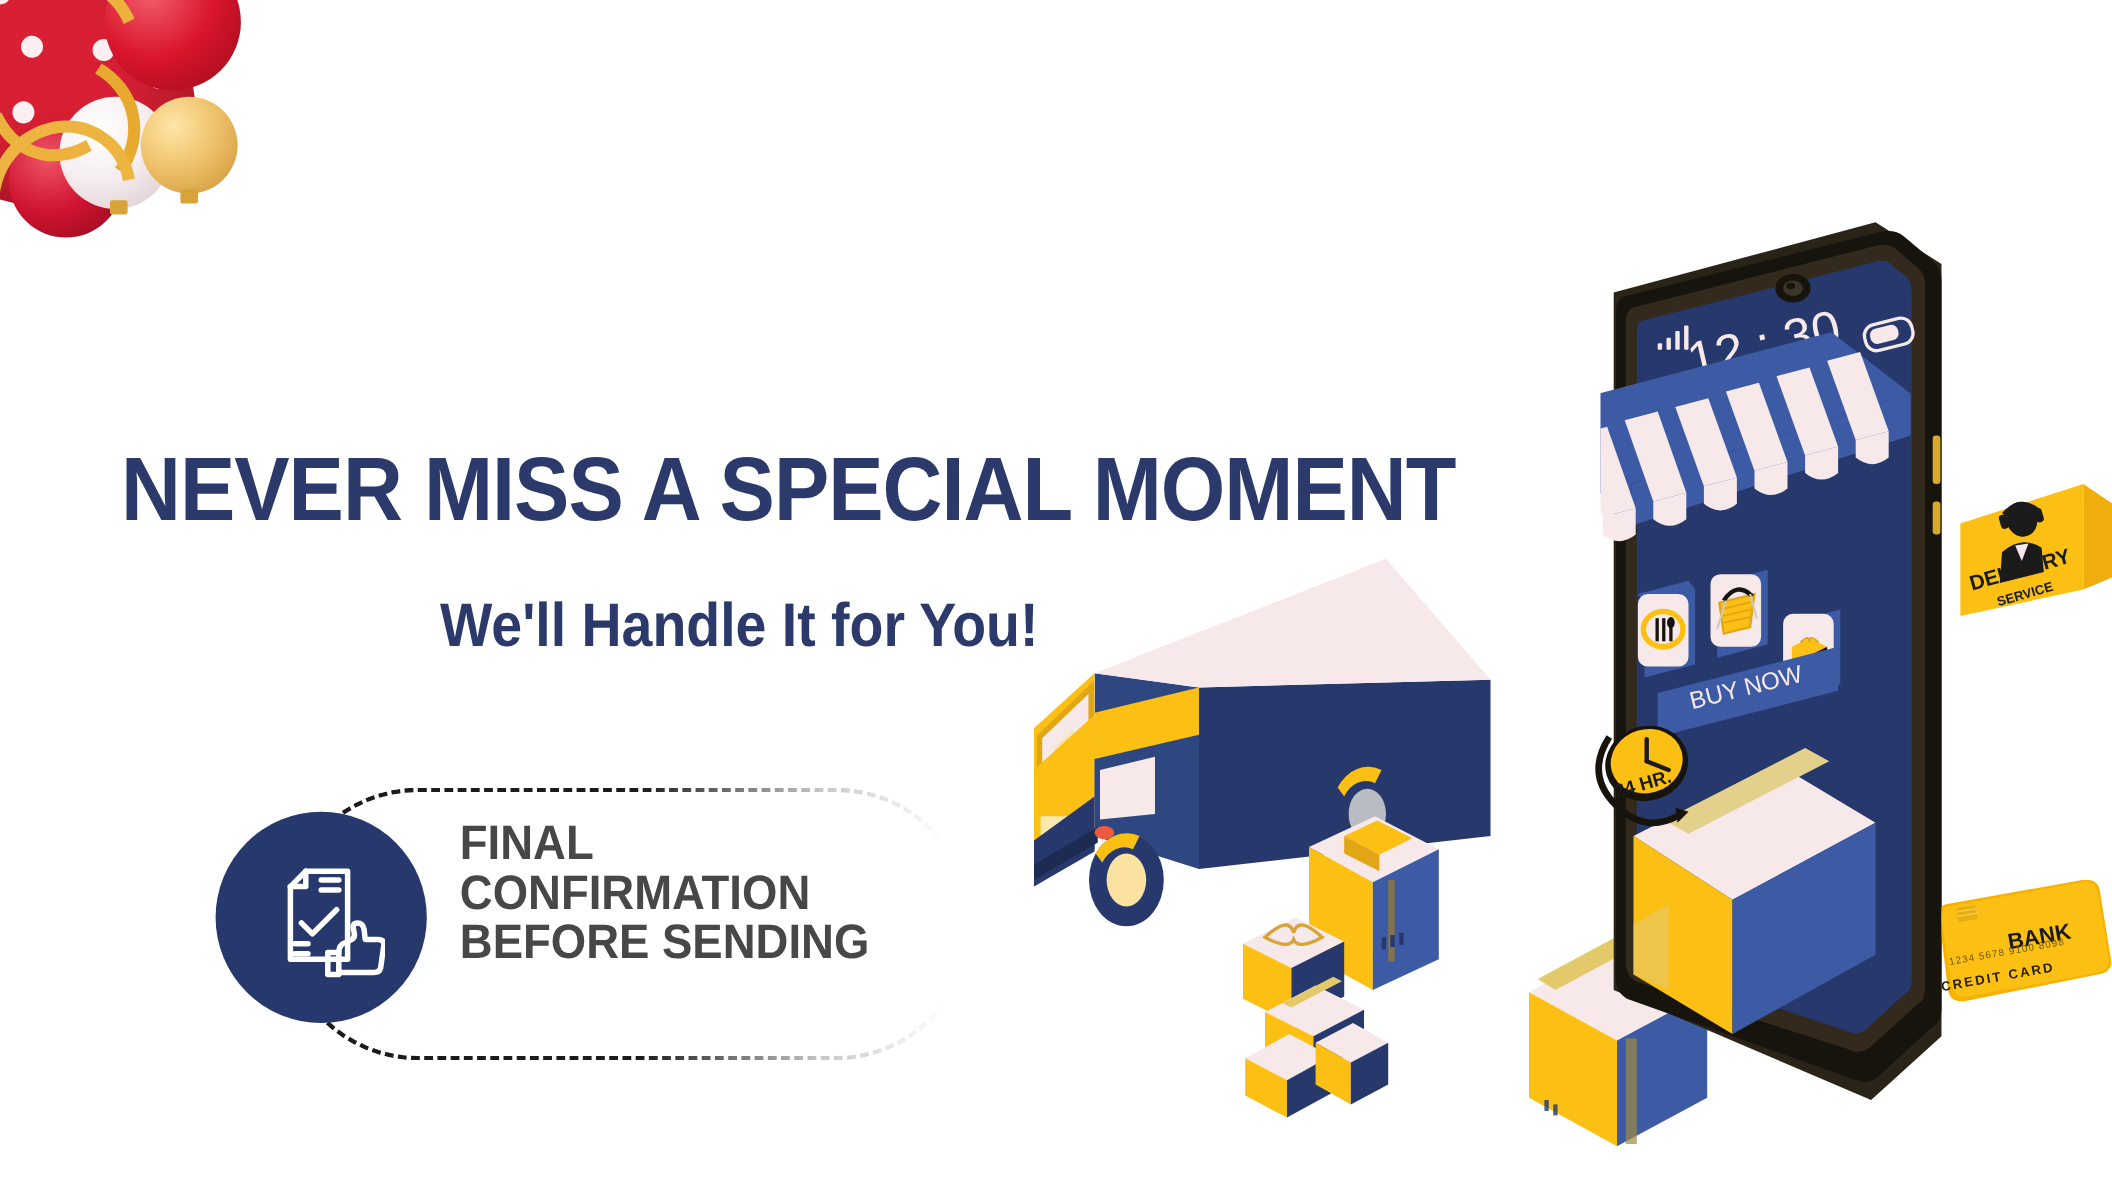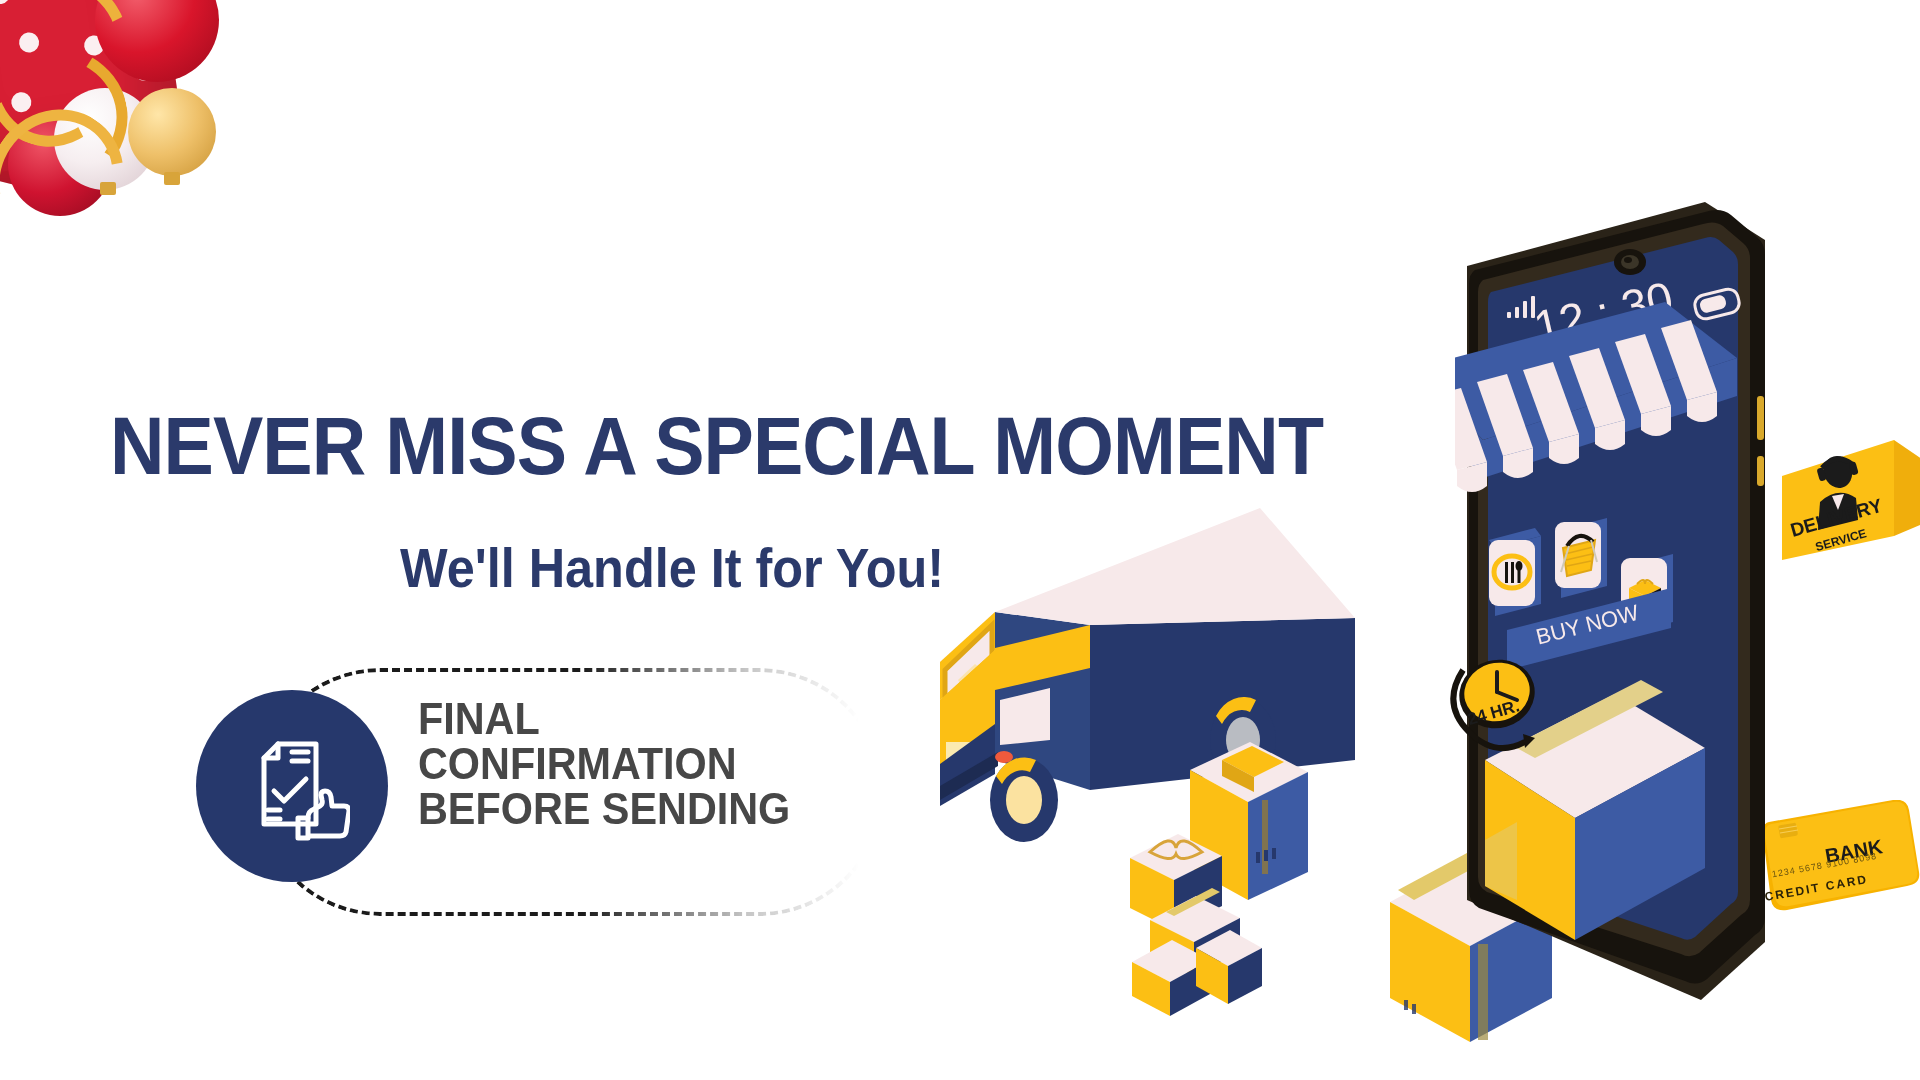--- a/index.html
+++ b/index.html
@@ -52,7 +52,7 @@
   }
 
   
-  .conf-wrap{position:absolute;left:196px;top:664px;width:700px;height:250px;}
+  .conf-wrap{position:absolute;left:196px;top:712px;width:700px;height:250px;}
   .conf-pill{
     position:absolute;left:60px;top:4px;width:620px;height:240px;
     border:4px dashed #1b1b1b;border-radius:130px;

